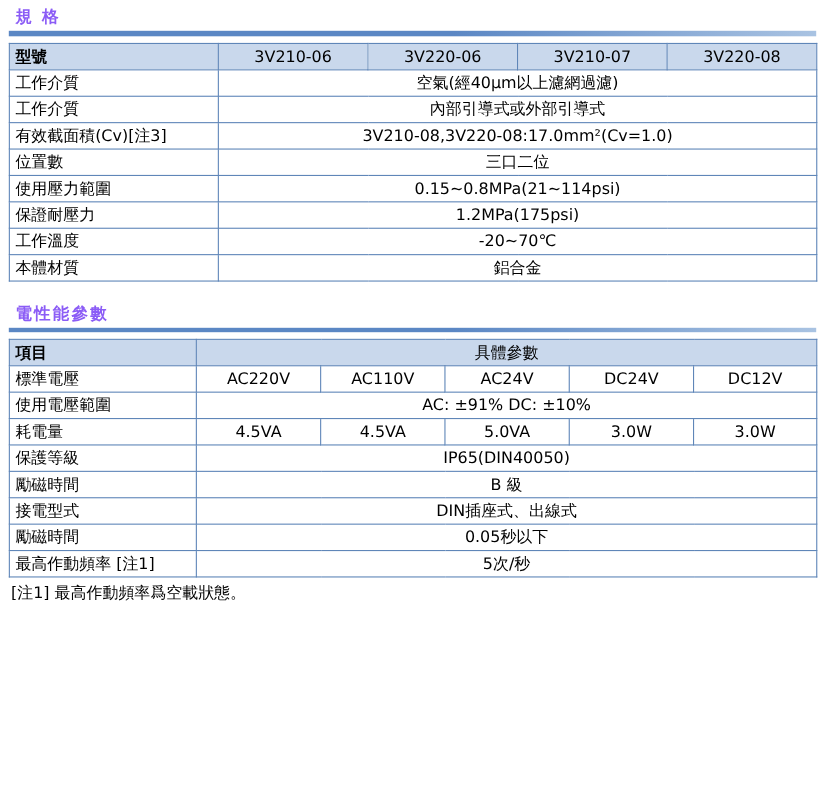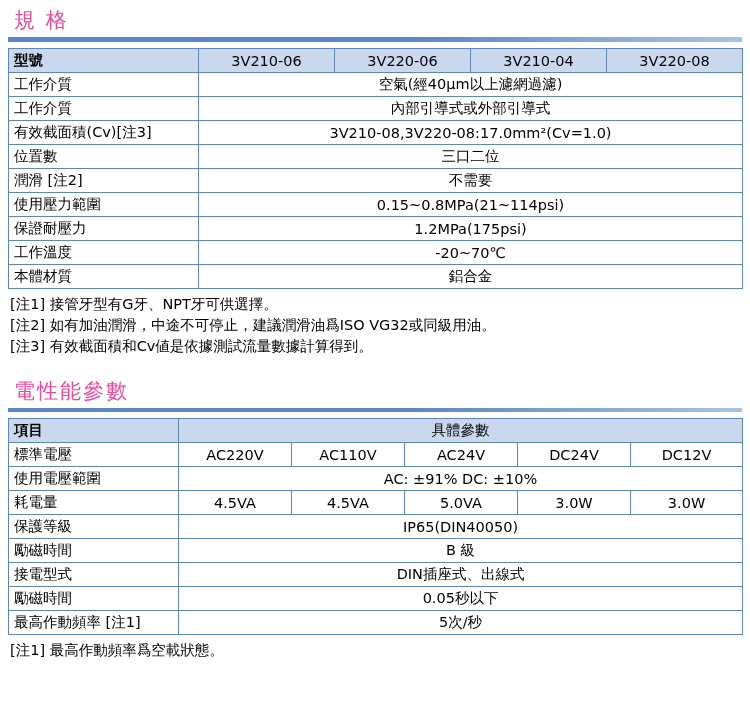--- a/index.html
+++ b/index.html
@@ -14,11 +14,11 @@
 
   
   .section-head {
-    font-size: 21px;
-    font-weight: normal;
+    font-size: 15px;
+    font-weight: bold;
     letter-spacing: 2px;
     padding: 6px 2px 3px 6px;
-    color: #ec4899;
+    color: #8b5cf6;
   }
   .section-rule {
     height: 5px;

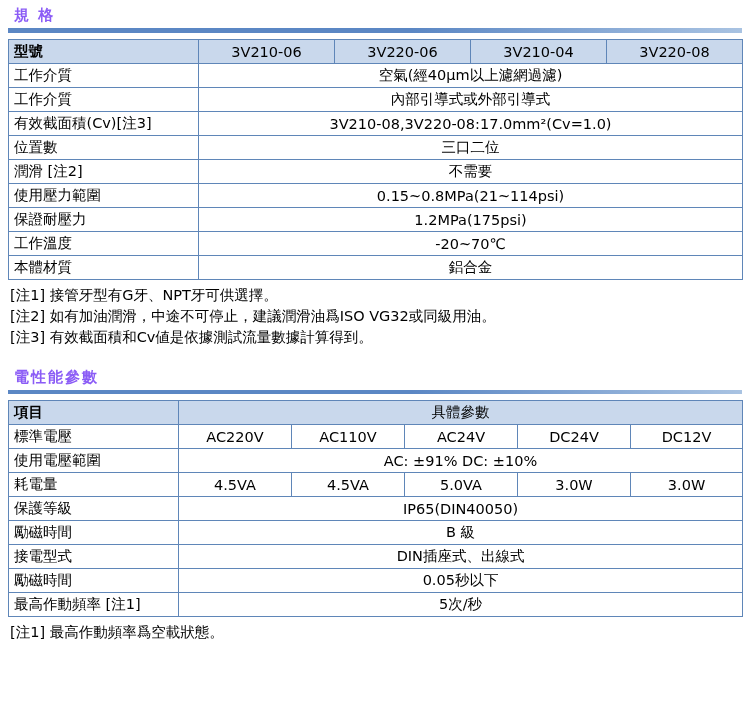--- a/index.html
+++ b/index.html
@@ -84,7 +84,7 @@
         <td class="lbl">型號</td>
         <td>3V210-06</td>
         <td>3V220-06</td>
-        <td>3V210-04</td>
+        <td>3V210-07</td>
         <td>3V220-08</td>
       </tr>
 

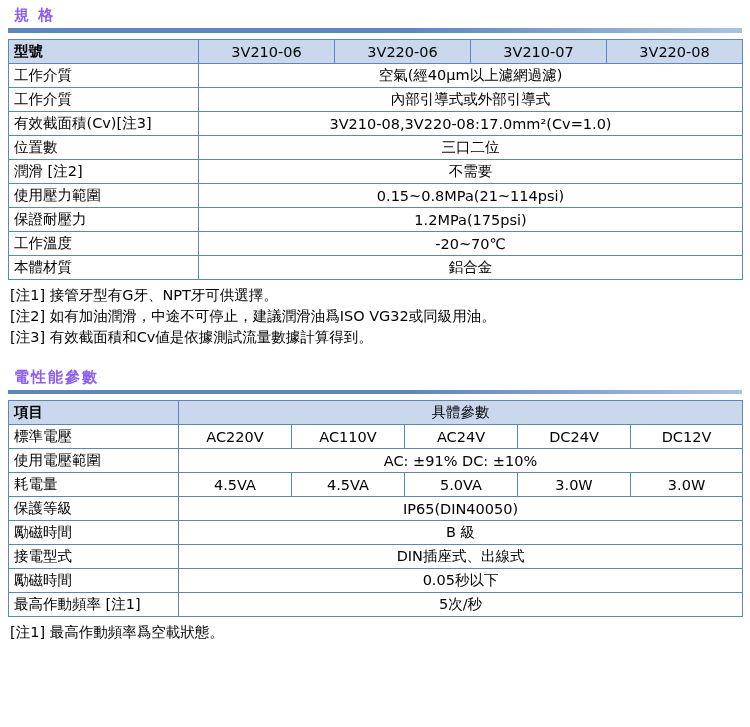--- a/index.html
+++ b/index.html
@@ -109,10 +109,6 @@
         <td colspan="4">三口二位</td>
       </tr>
 
-      <tr>
-        <td class="lbl">潤滑 [注2]</td>
-        <td colspan="4">不需要</td>
-      </tr>
 
       <tr>
         <td class="lbl">使用壓力範圍</td>

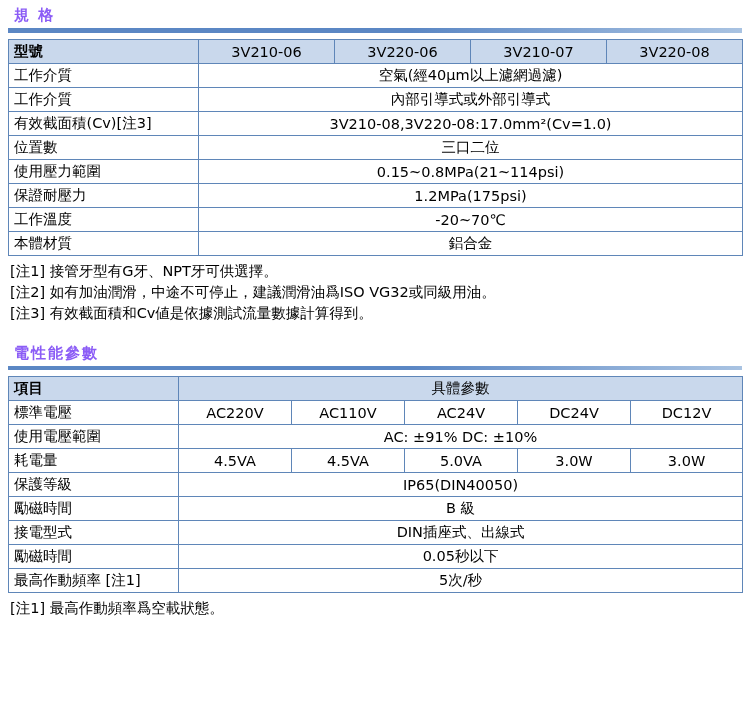--- a/index.html
+++ b/index.html
@@ -132,11 +132,6 @@
     </tbody>
   </table>
 
-  <div class="notes">
-    <div class="note">[注1] 接管牙型有G牙、NPT牙可供選擇。</div>
-    <div class="note">[注2] 如有加油潤滑，中途不可停止，建議潤滑油爲ISO VG32或同級用油。</div>
-    <div class="note">[注3] 有效截面積和Cv値是依據測試流量數據計算得到。</div>
-  </div>
 
   <div class="gap"></div>
 

